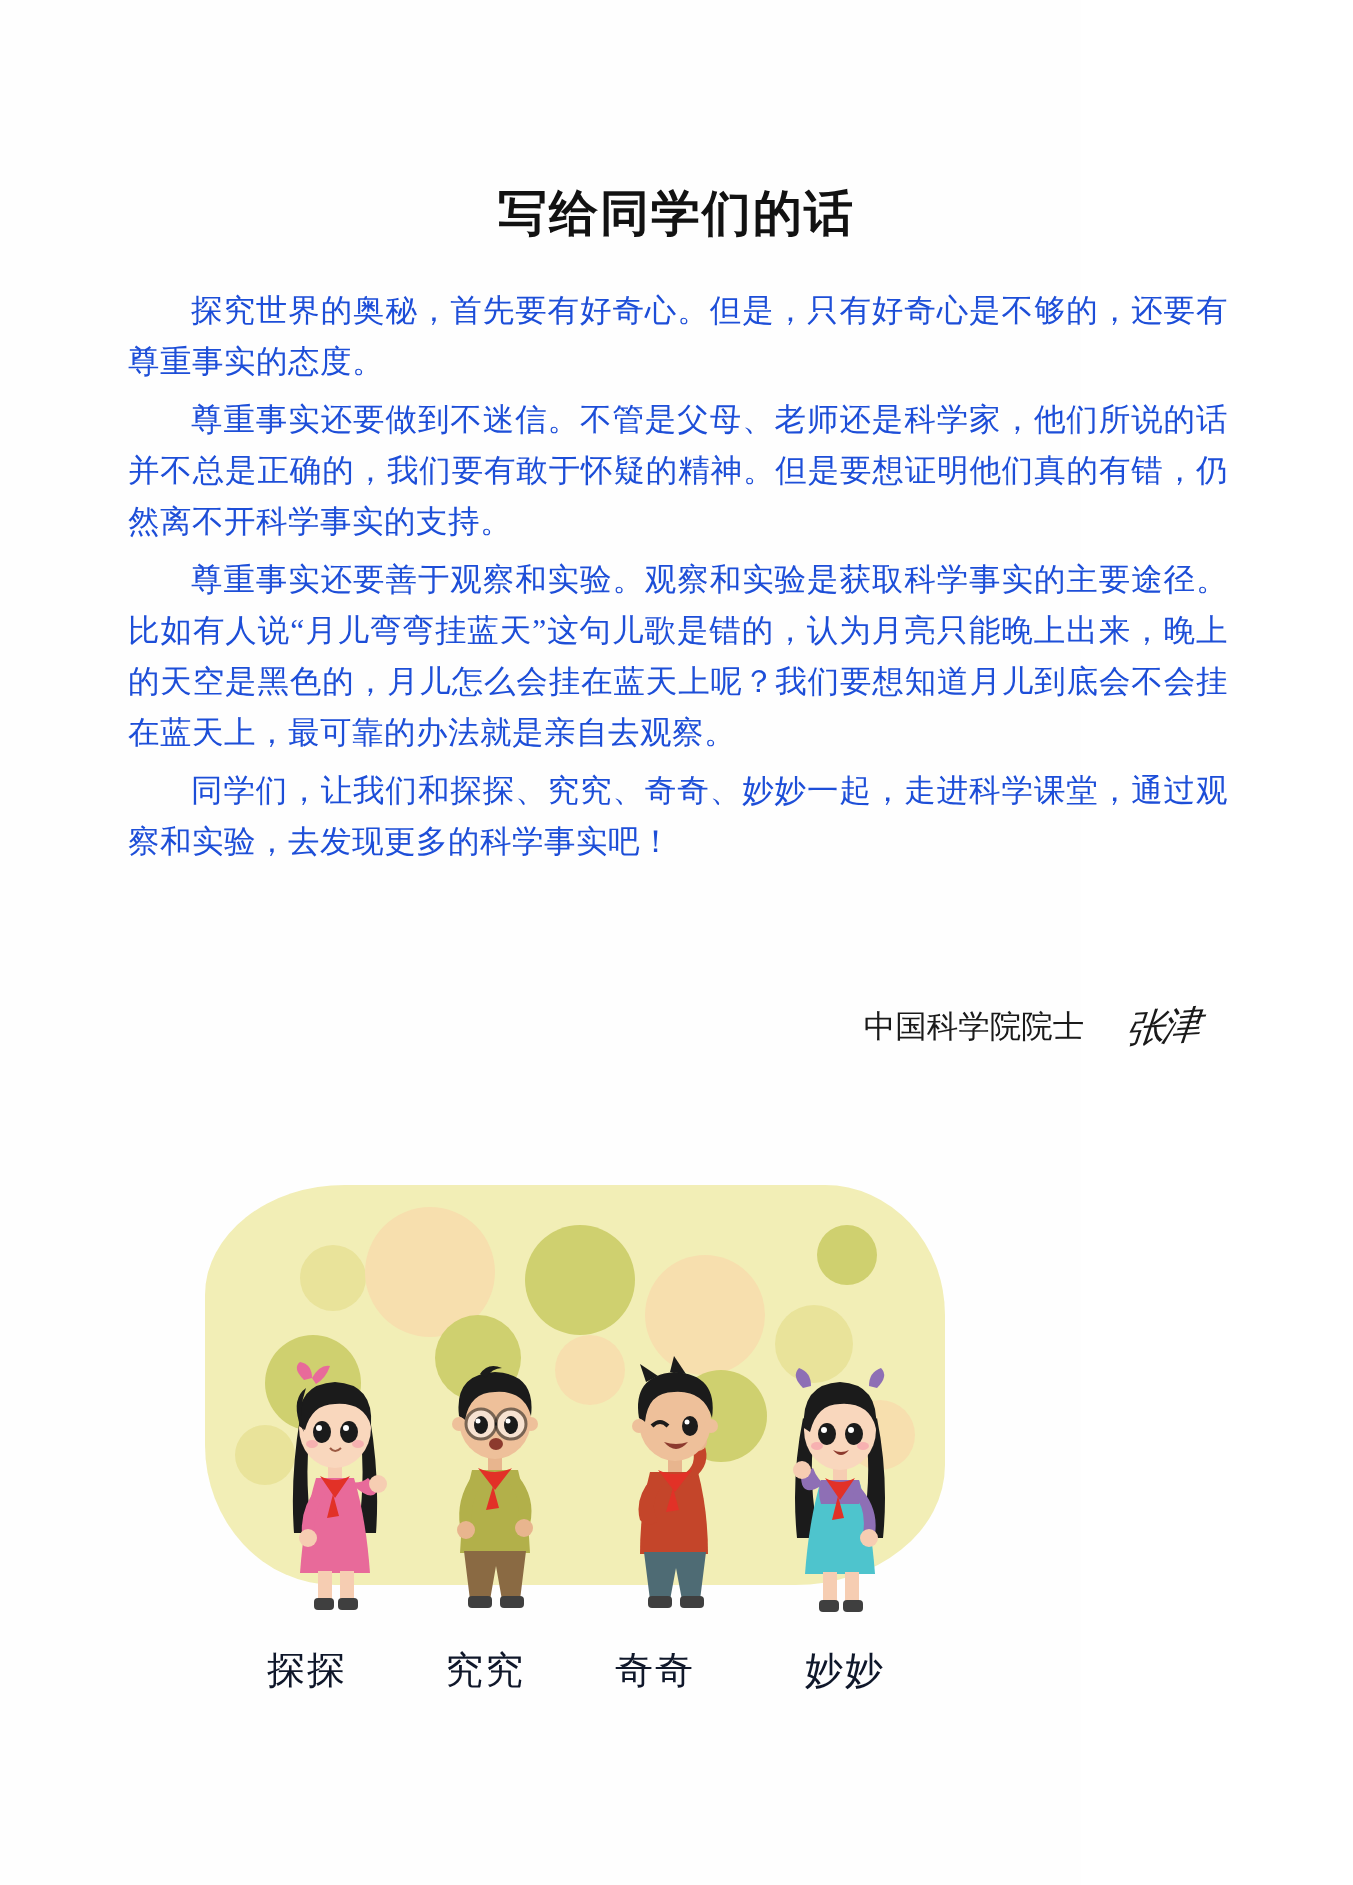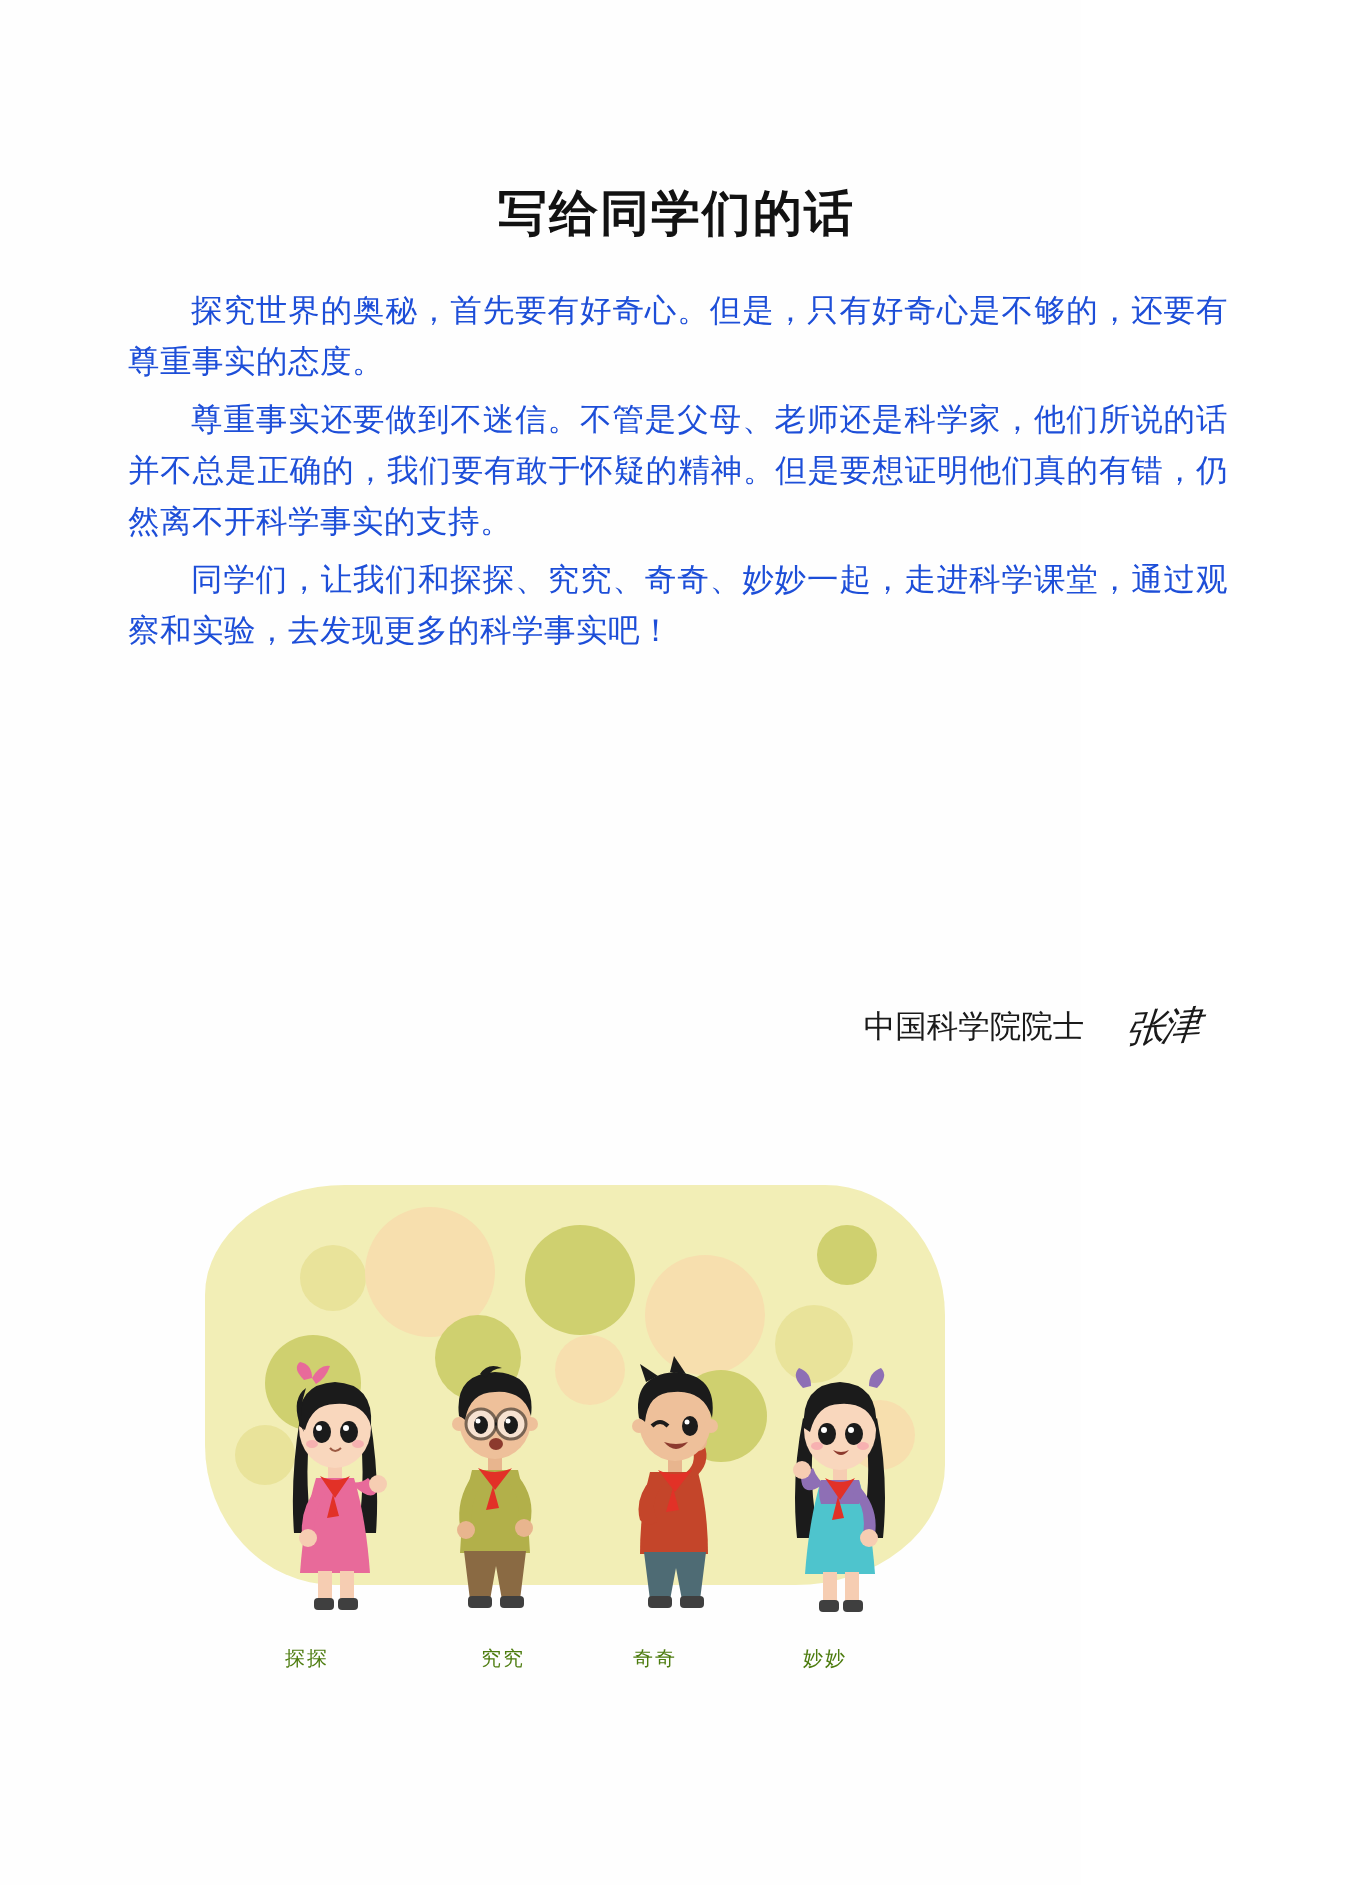--- a/index.html
+++ b/index.html
@@ -142,6 +142,7 @@
   <div class="body-text">
     <p class="para">探究世界的奥秘，首先要有好奇心。但是，只有好奇心是不够的，还要有尊重事实的态度。</p>
     <p class="para">尊重事实还要做到不迷信。不管是父母、老师还是科学家，他们所说的话并不总是正确的，我们要有敢于怀疑的精神。但是要想证明他们真的有错，仍然离不开科学事实的支持。</p>
+    <p class="para">尊重事实还要善于观察和实验。观察和实验是获取科学事实的主要途径。比如有人说“月儿弯弯挂蓝天”这句儿歌是错的，认为月亮只能晚上出来，晚上的天空是黑色的，月儿怎么会挂在蓝天上呢？我们要想知道月儿到底会不会挂在蓝天上，最可靠的办法就是亲自去观察。</p>
     <p class="para">同学们，让我们和探探、究究、奇奇、妙妙一起，走进科学课堂，通过观察和实验，去发现更多的科学事实吧！</p>
   </div>
 

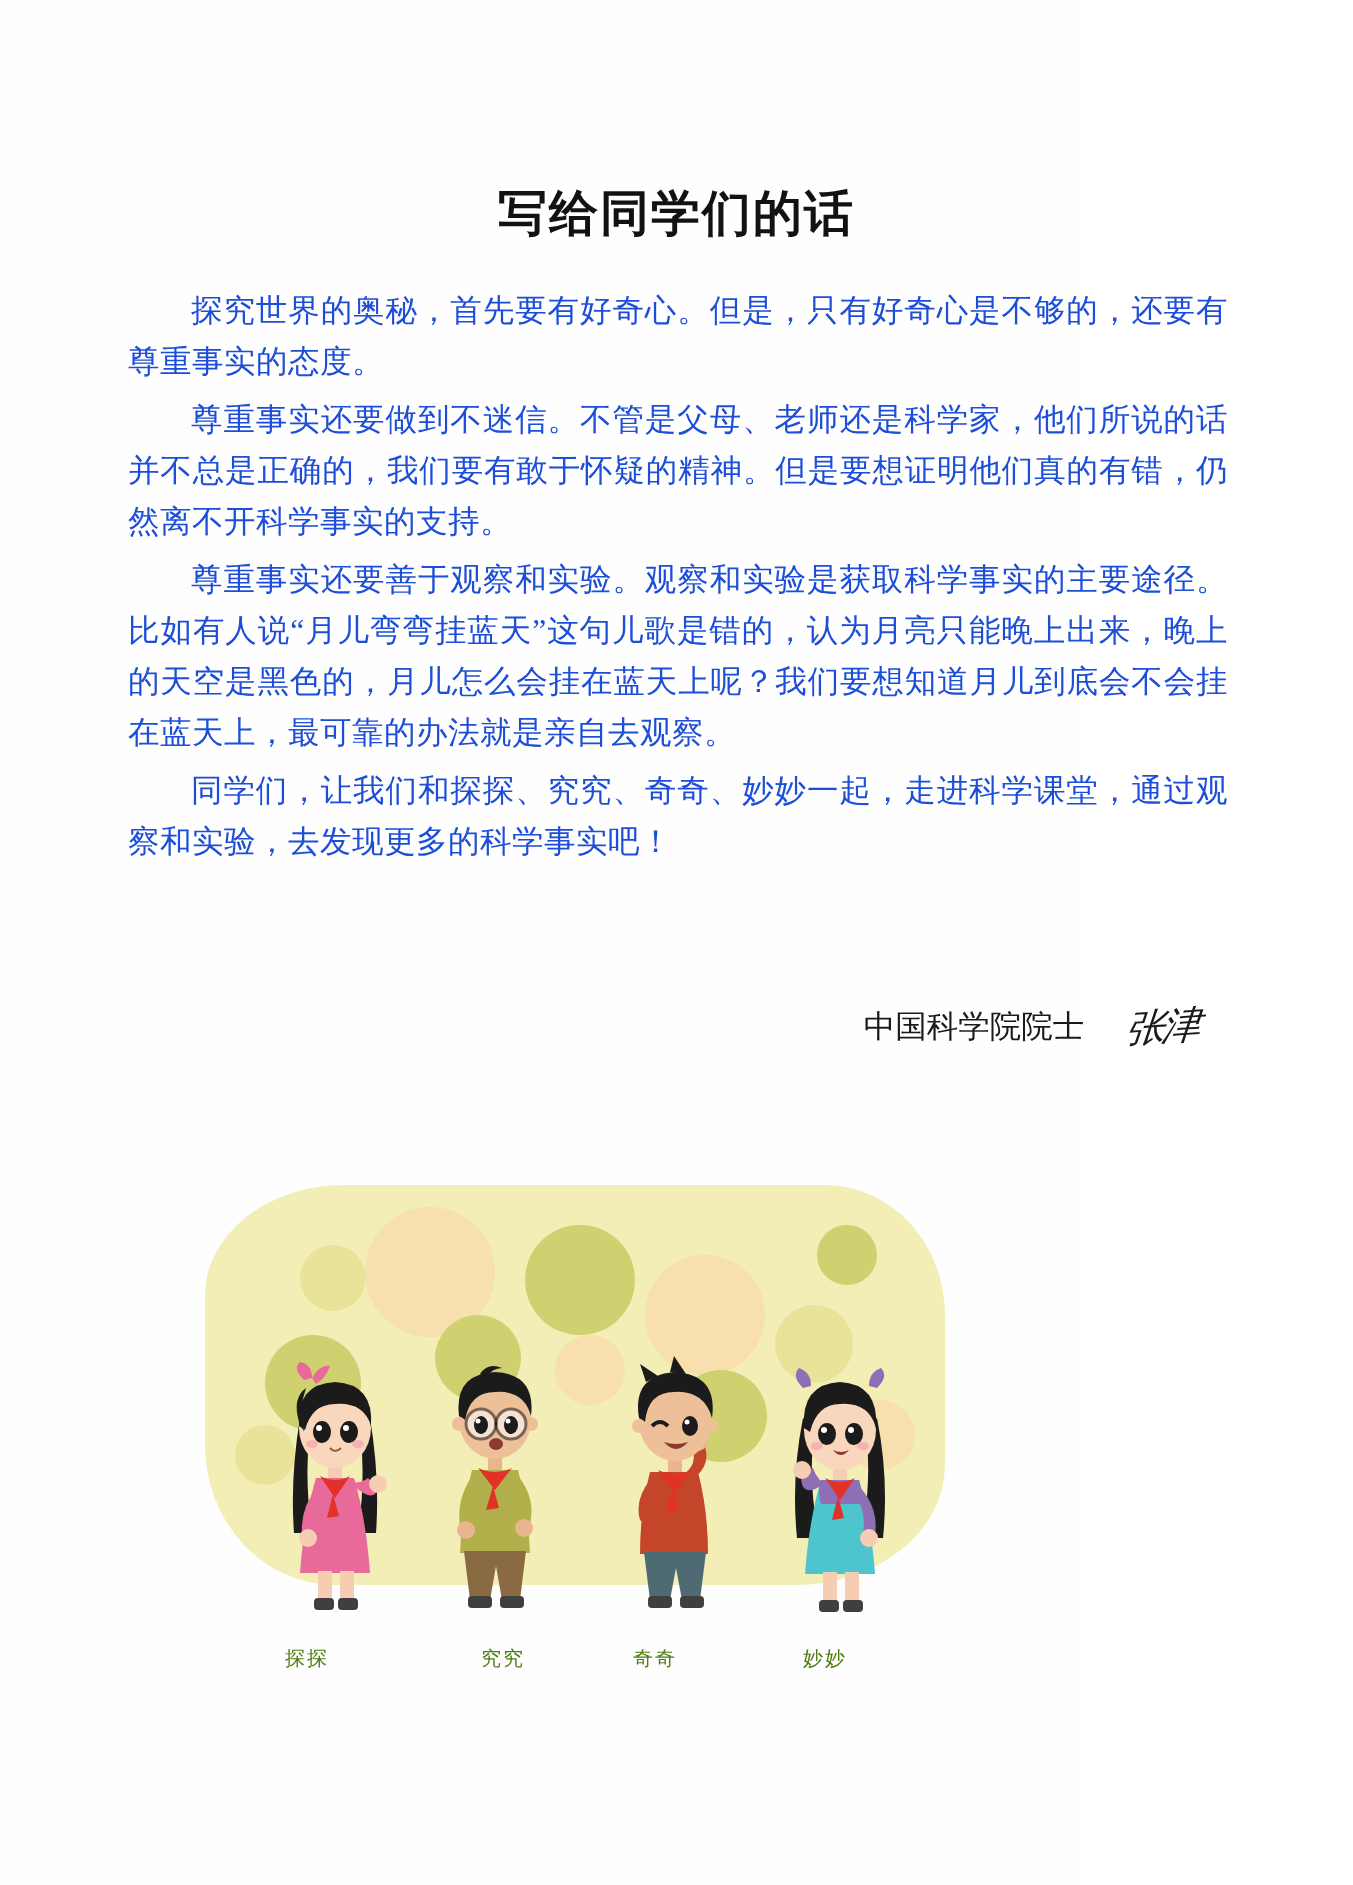--- a/index.html
+++ b/index.html
@@ -122,9 +122,9 @@
   }
   .name {
     position: absolute;
-    font-size: 20px;
+    font-size: 38px;
     letter-spacing: 2px;
-    color: #4d7c0f;
+    color: #0f172a;
     font-family: Liberation Mono, monospace;
   }
   .n0 { left: 42px;  width: 120px; text-align: center; }

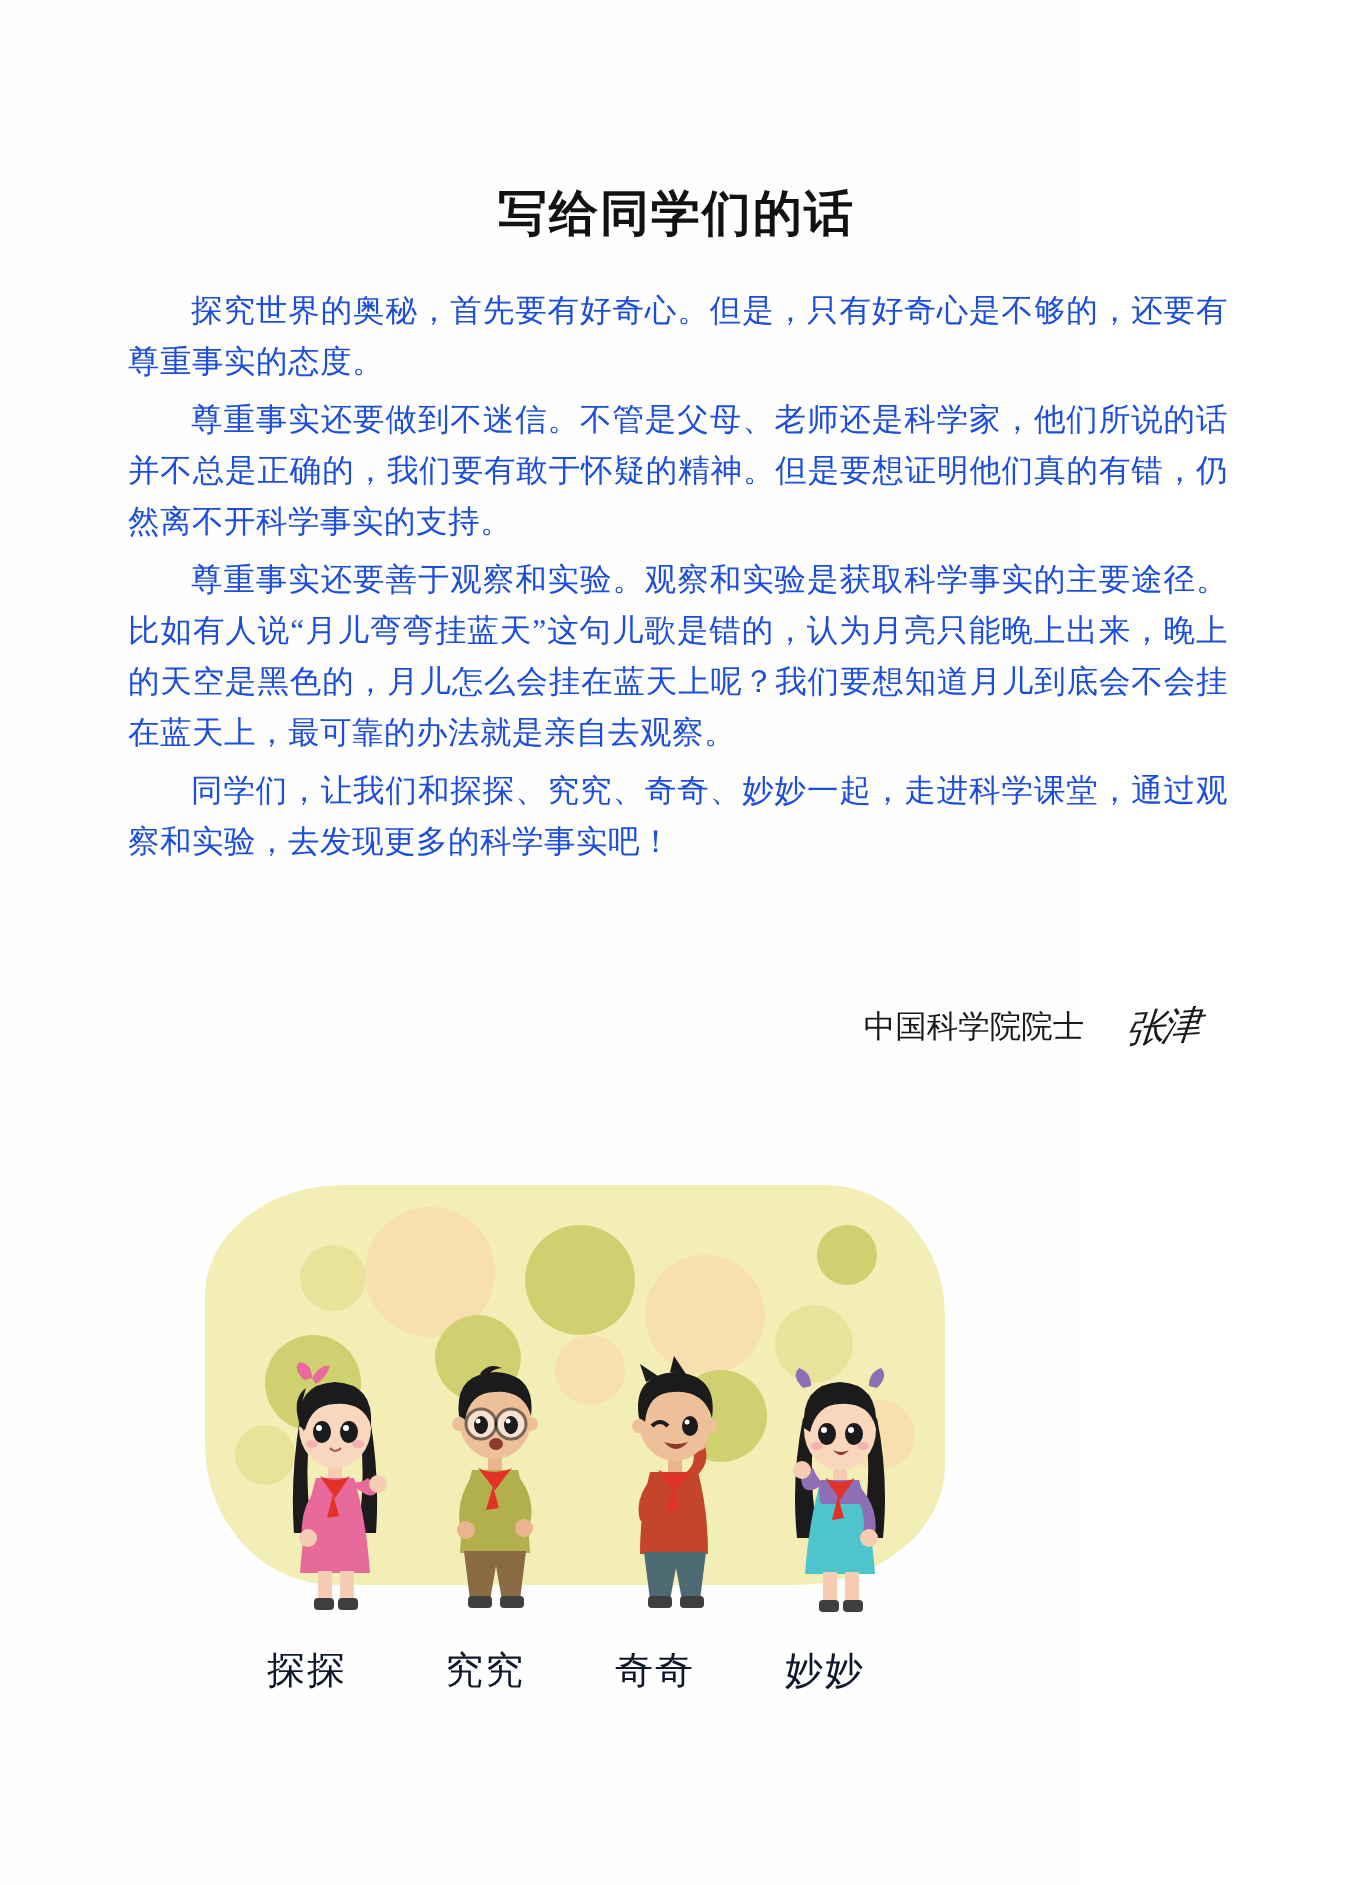--- a/index.html
+++ b/index.html
@@ -130,7 +130,7 @@
   .n0 { left: 42px;  width: 120px; text-align: center; }
   .n1 { left: 200px; width: 120px; text-align: right; }
   .n2 { left: 390px; width: 120px; text-align: center; }
-  .n3 { left: 560px; width: 120px; text-align: center; }
+  .n3 { left: 560px; width: 120px; text-align: right; }
 </style>
 </head>
 <body>

